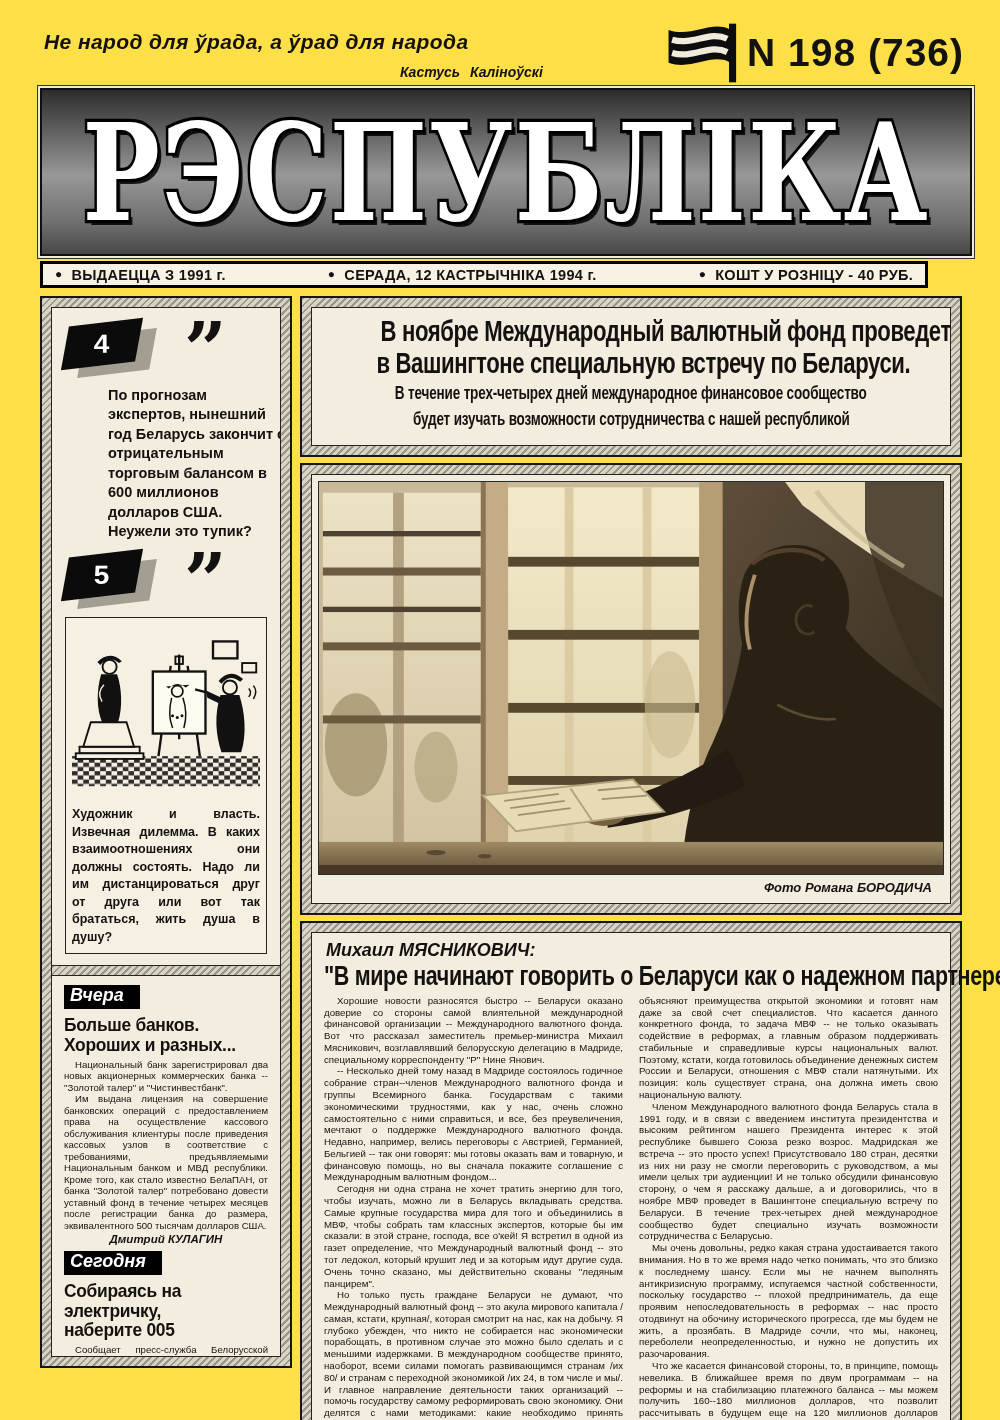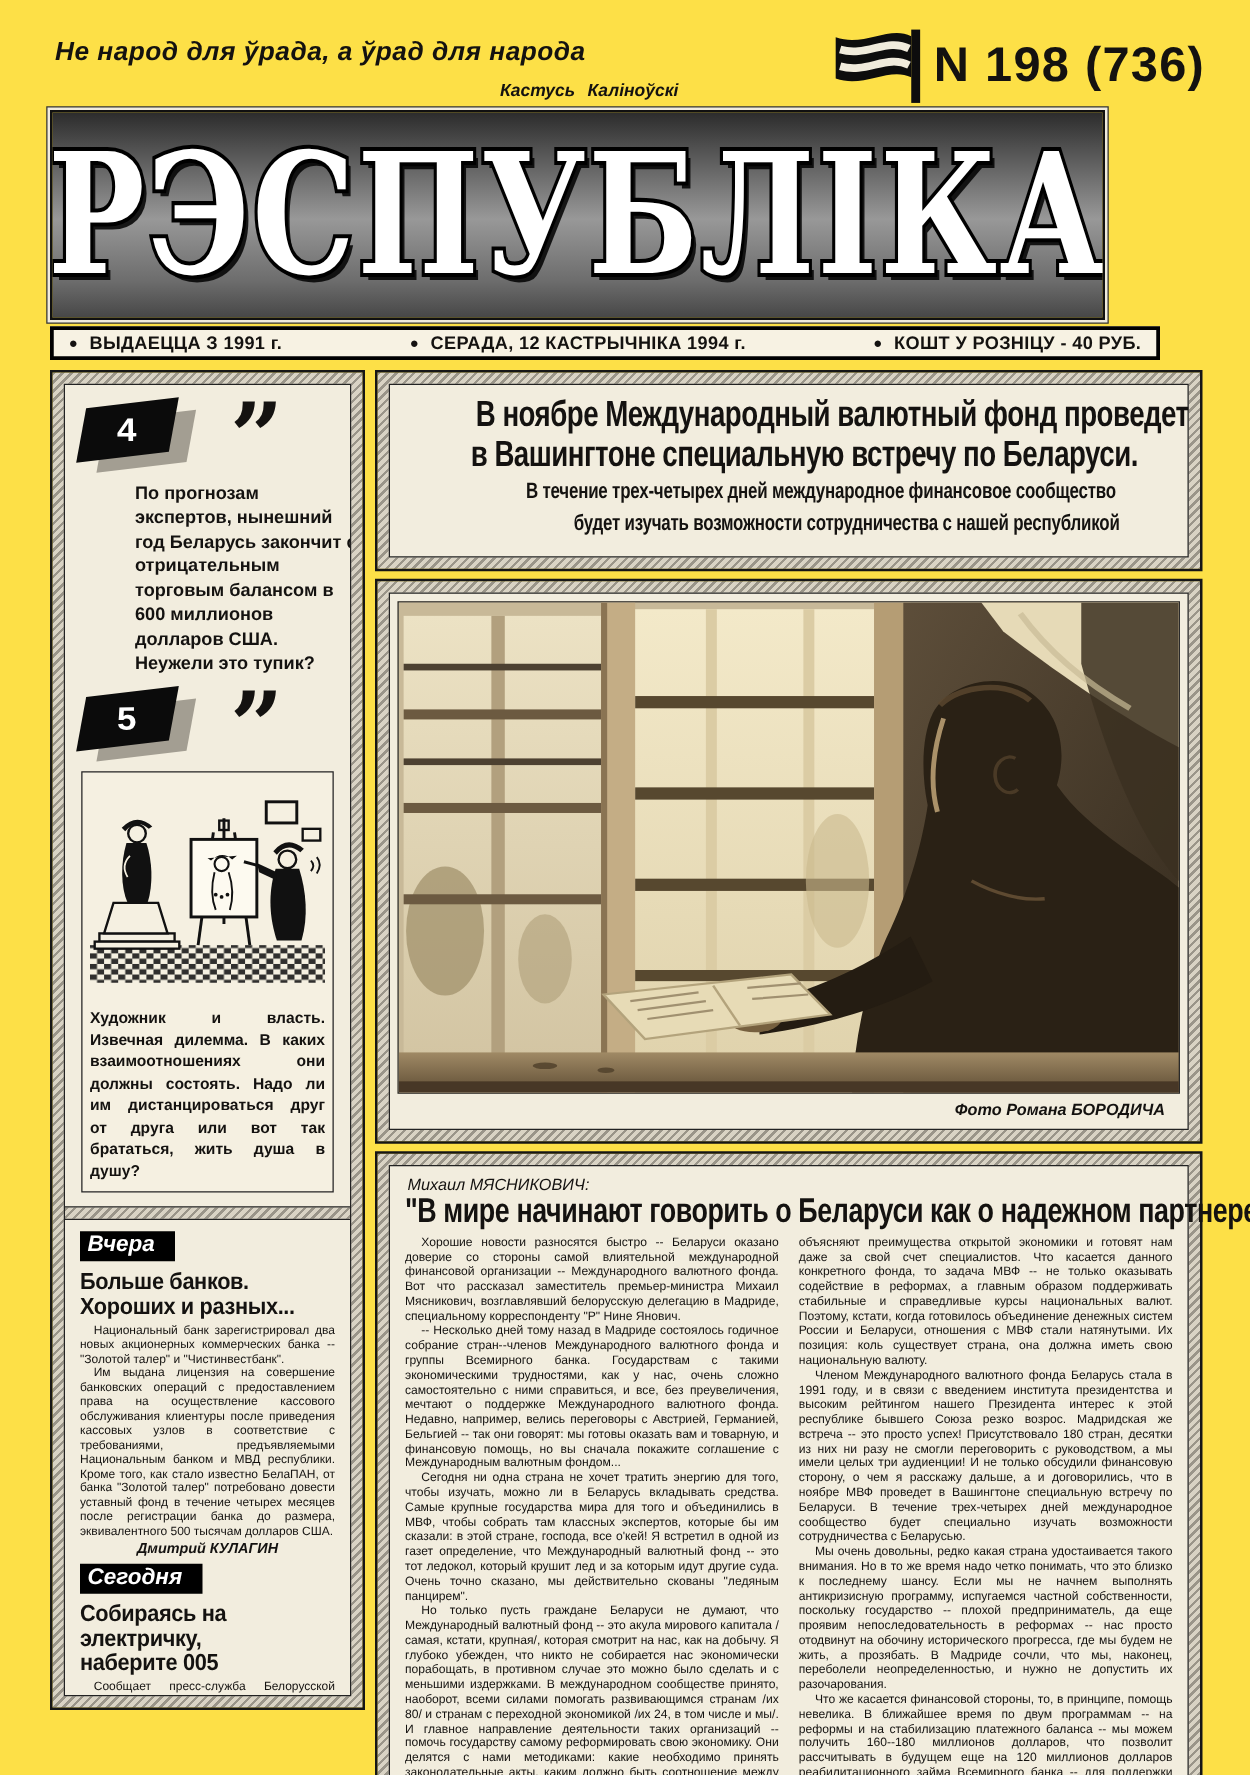--- a/index.html
+++ b/index.html
@@ -15,7 +15,7 @@
   .issue-num { font-size:39px; font-weight:bold; letter-spacing:1px; }
 
   
-  .masthead { position:absolute; left:40px; top:88px; width:844px; height:168px;
+  .masthead { position:absolute; left:40px; top:88px; width:932px; height:168px;
     background:linear-gradient(180deg,#2c2c2c 0%,#565656 20%,#989898 52%,#6d6d6d 82%,#474747 100%);
     border:2px solid #101010; box-shadow:0 0 0 2px #f0ebdc, 0 0 0 3px #333;
     display:flex; align-items:center; justify-content:center; overflow:hidden; }

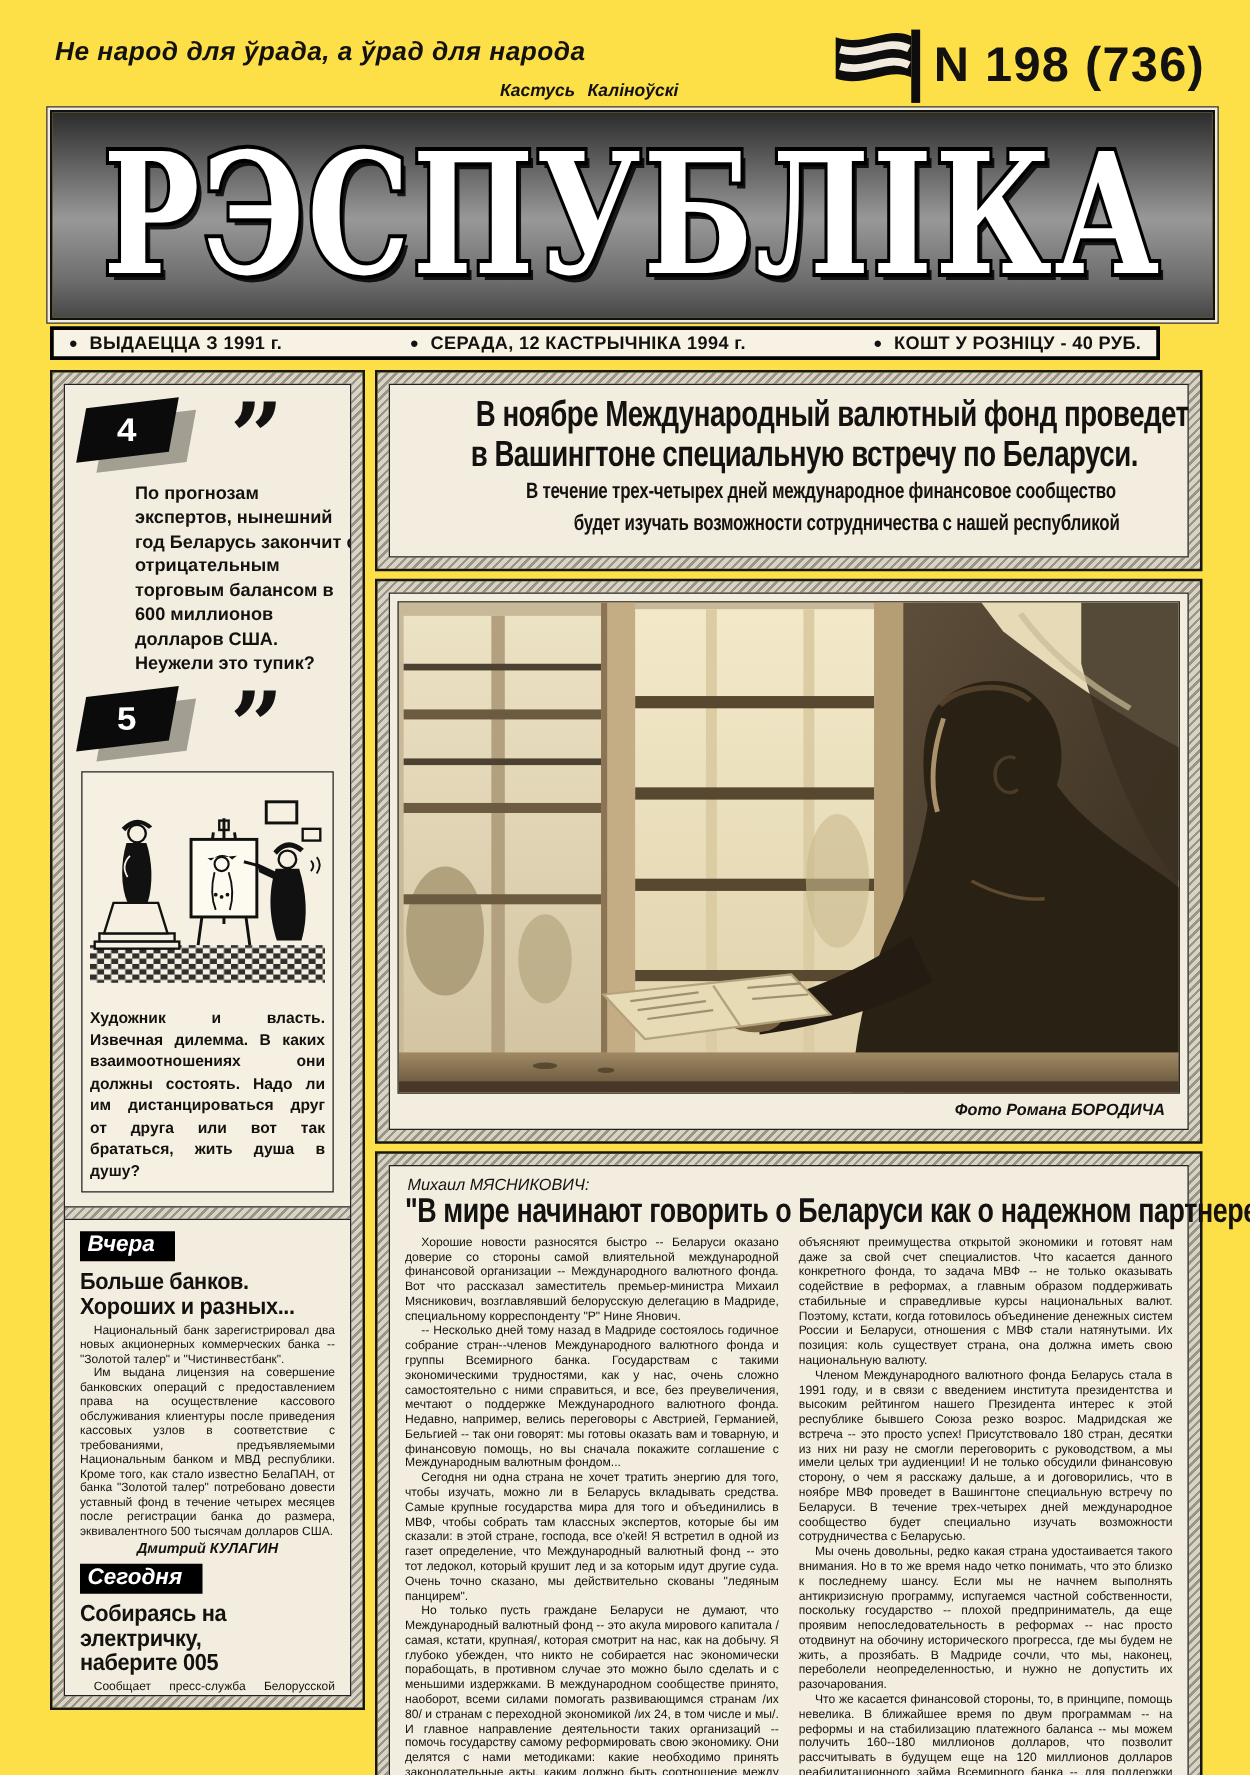--- a/index.html
+++ b/index.html
@@ -70,7 +70,7 @@
   .main { position:absolute; left:300px; top:296px; width:662px; }
   .main .hatch { margin-bottom:6px; }
 
-  .headline-inner { padding:8px 6px 12px; text-align:right; }
+  .headline-inner { padding:8px 6px 12px; text-align:center; }
   .cond { display:inline-block; white-space:nowrap; transform:scale(.82,1.08); transform-origin:center; }
   .hl-big { font-size:27px; font-weight:bold; line-height:1.18; letter-spacing:-.5px; }
   .hl-sub { font-size:16.5px; font-weight:bold; line-height:1.6; letter-spacing:-.2px; }

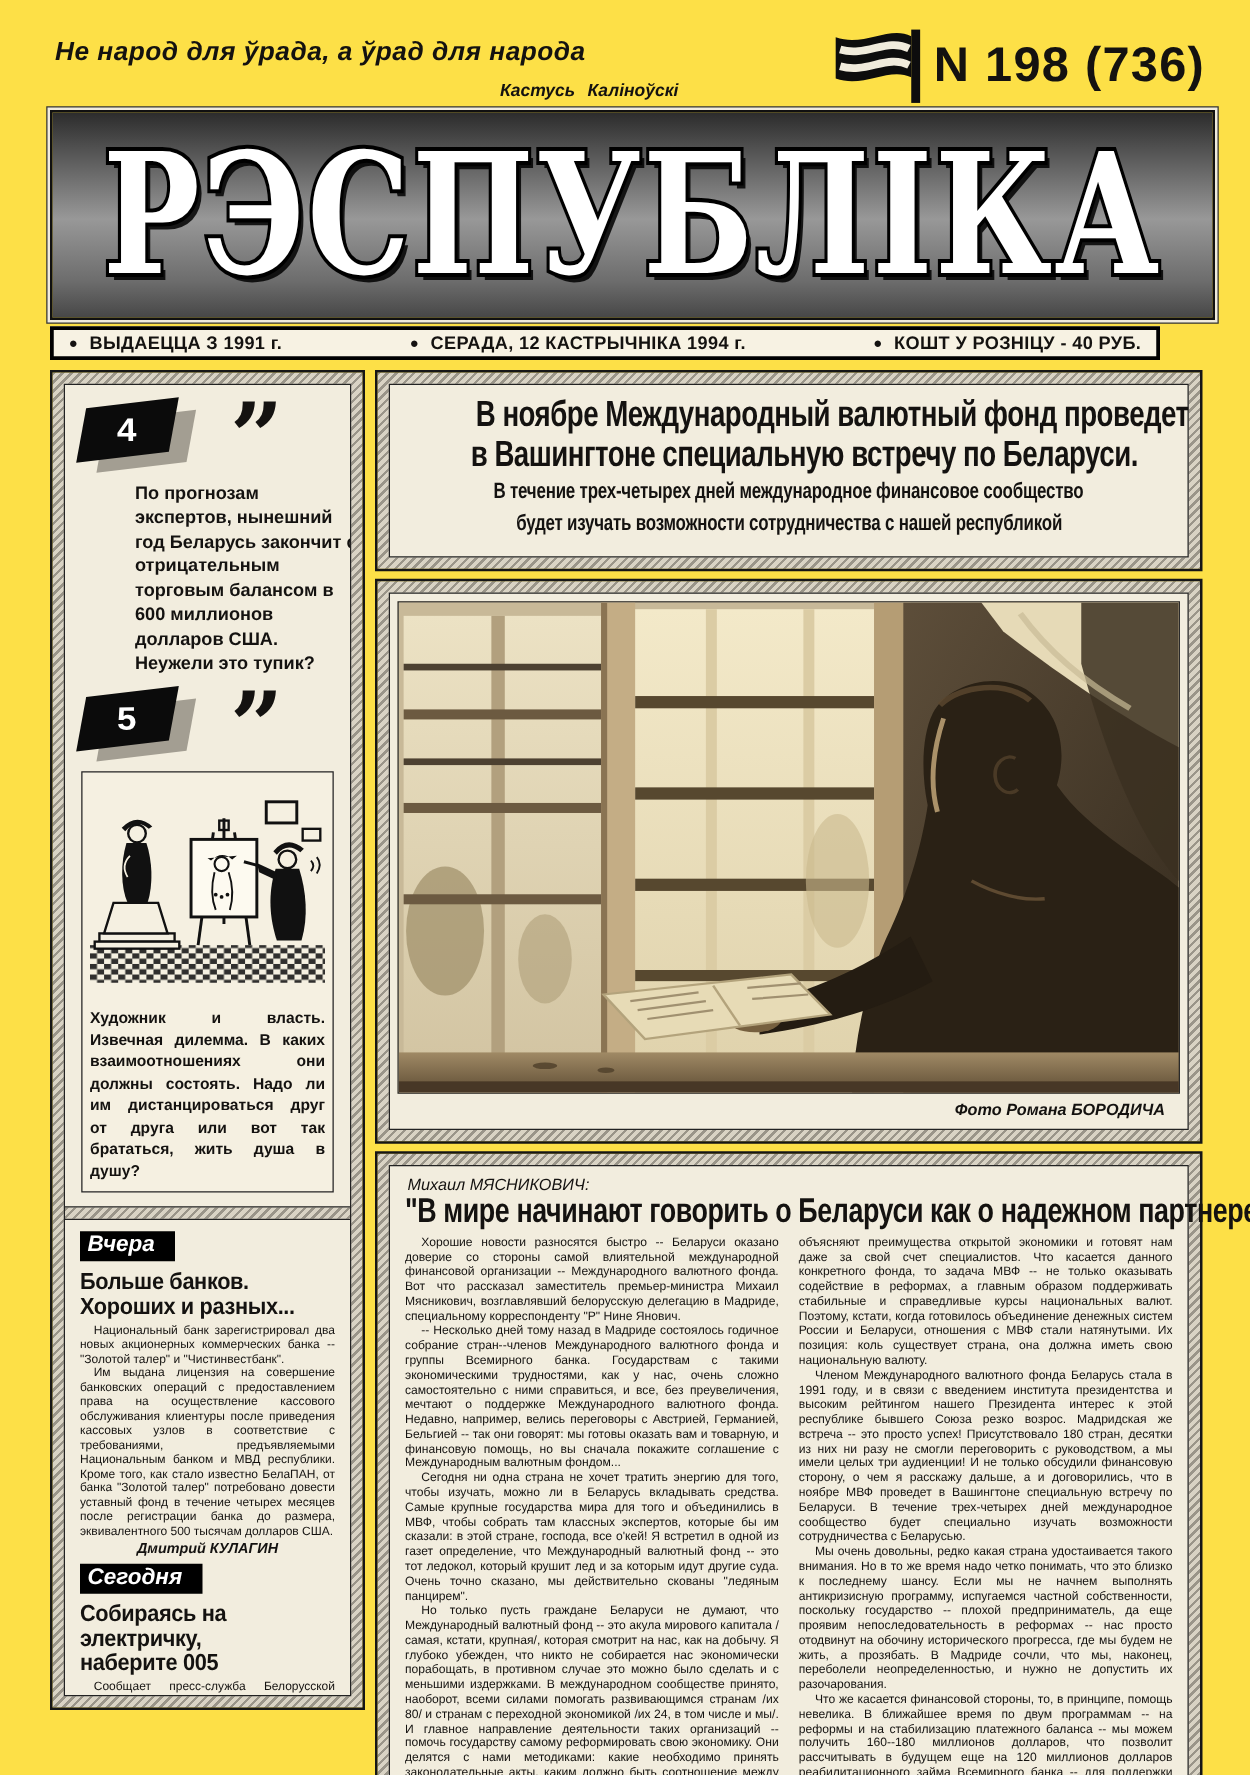--- a/index.html
+++ b/index.html
@@ -80,7 +80,7 @@
   .photo-credit { text-align:right; font-weight:bold; font-style:italic; font-size:13px; padding:5px 12px 6px; }
 
   .article-inner { padding:7px 12px 10px; }
-  .kicker { font-style:italic; font-size:13px; margin:0 0 1px 2px; }
+  .kicker { font-style:italic; font-size:18px; margin:0 0 1px 2px;font-weight:bold; }
   .article-headline { font-weight:bold; font-size:25px; line-height:1.05; margin:0 0 7px; }
   .article-headline .cond-l { display:inline-block; white-space:nowrap; transform:scale(.86,1.1); transform-origin:left center; letter-spacing:-.4px; }
   .article-cols { column-count:2; column-gap:16px; font-size:9.7px; line-height:1.215; text-align:justify; }

